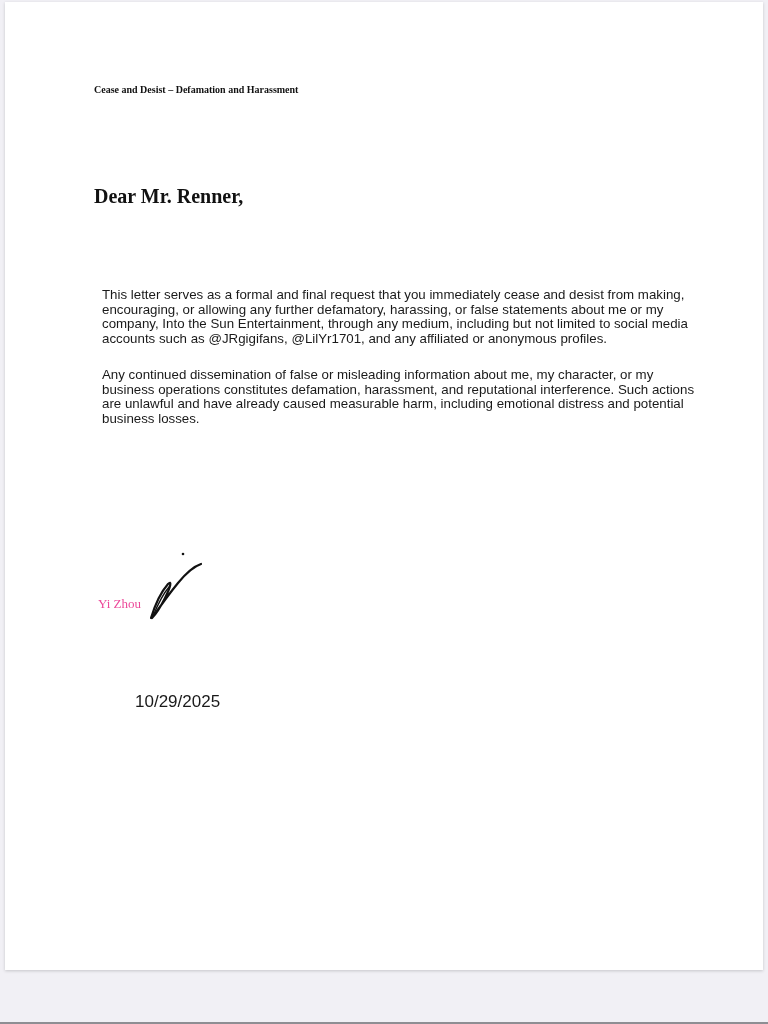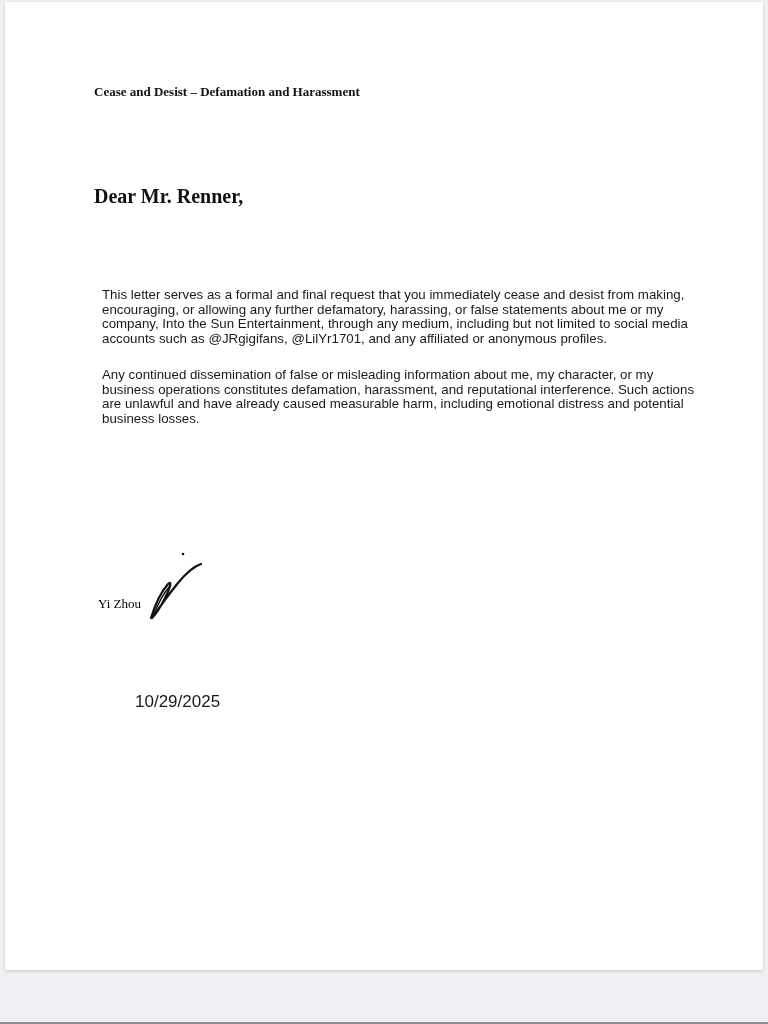--- a/index.html
+++ b/index.html
@@ -21,7 +21,7 @@
     .title {
       position: absolute; left: 89px; top: 82px;
       font-family: "Liberation Serif", serif;
-      font-weight: bold; font-size: 13px; color: #111;
+      font-weight: bold; font-size: 10px; color: #111;
     }
     .salutation {
       position: absolute; left: 89px; top: 183px;

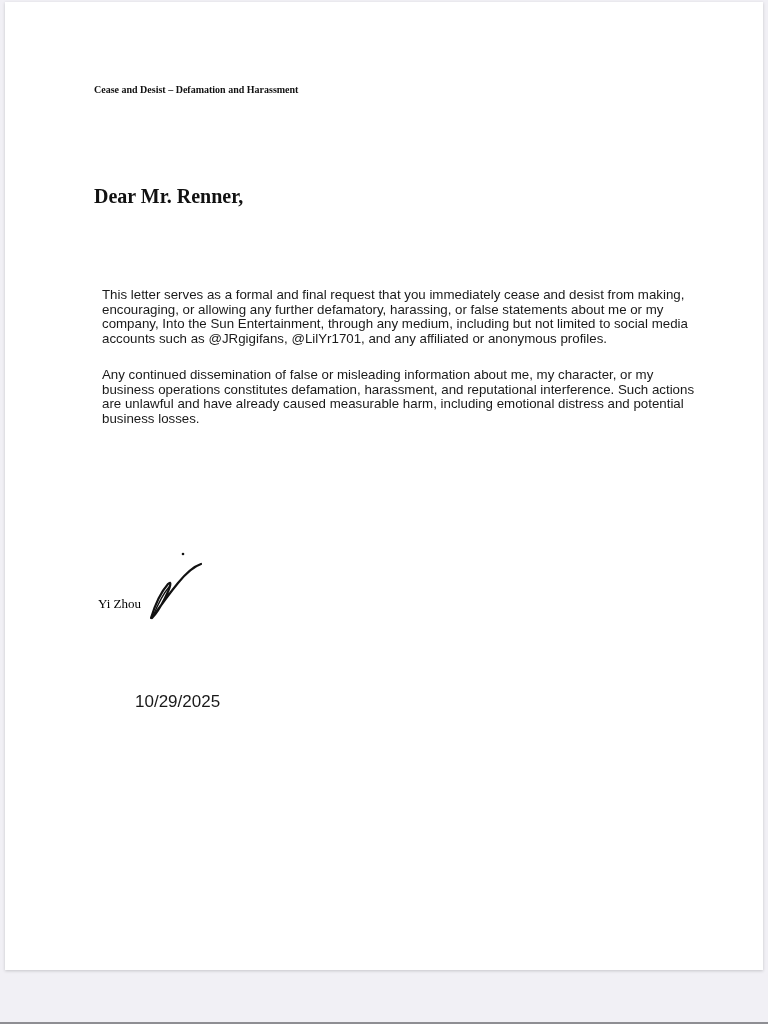--- a/index.html
+++ b/index.html
@@ -40,7 +40,7 @@
     .signer {
       position: absolute; left: 93px; top: 594px;
       font-family: "Liberation Serif", serif;
-      font-size: 13px; color: #000000;
+      font-size: 13px; color: #ec4899;
     }
     .signature {
       position: absolute; left: 140px; top: 548px;

